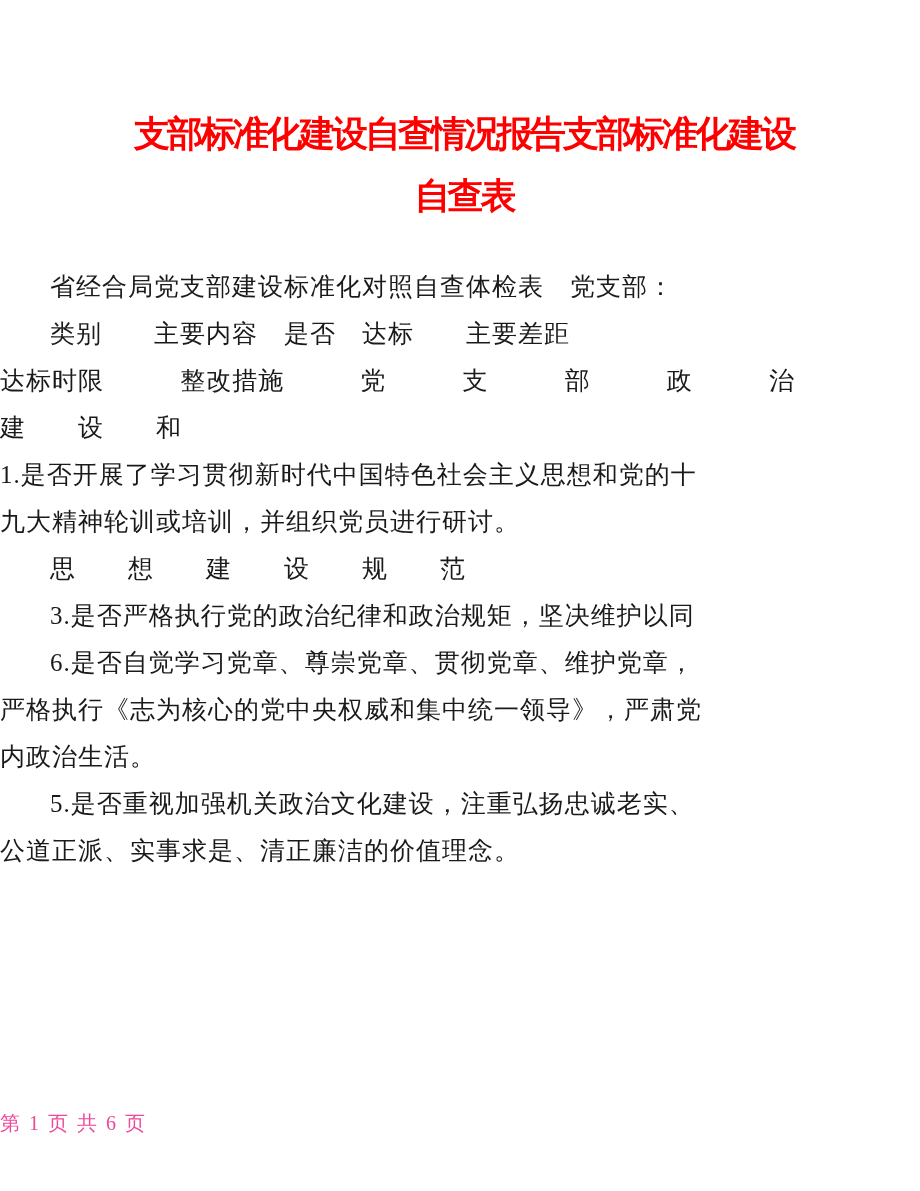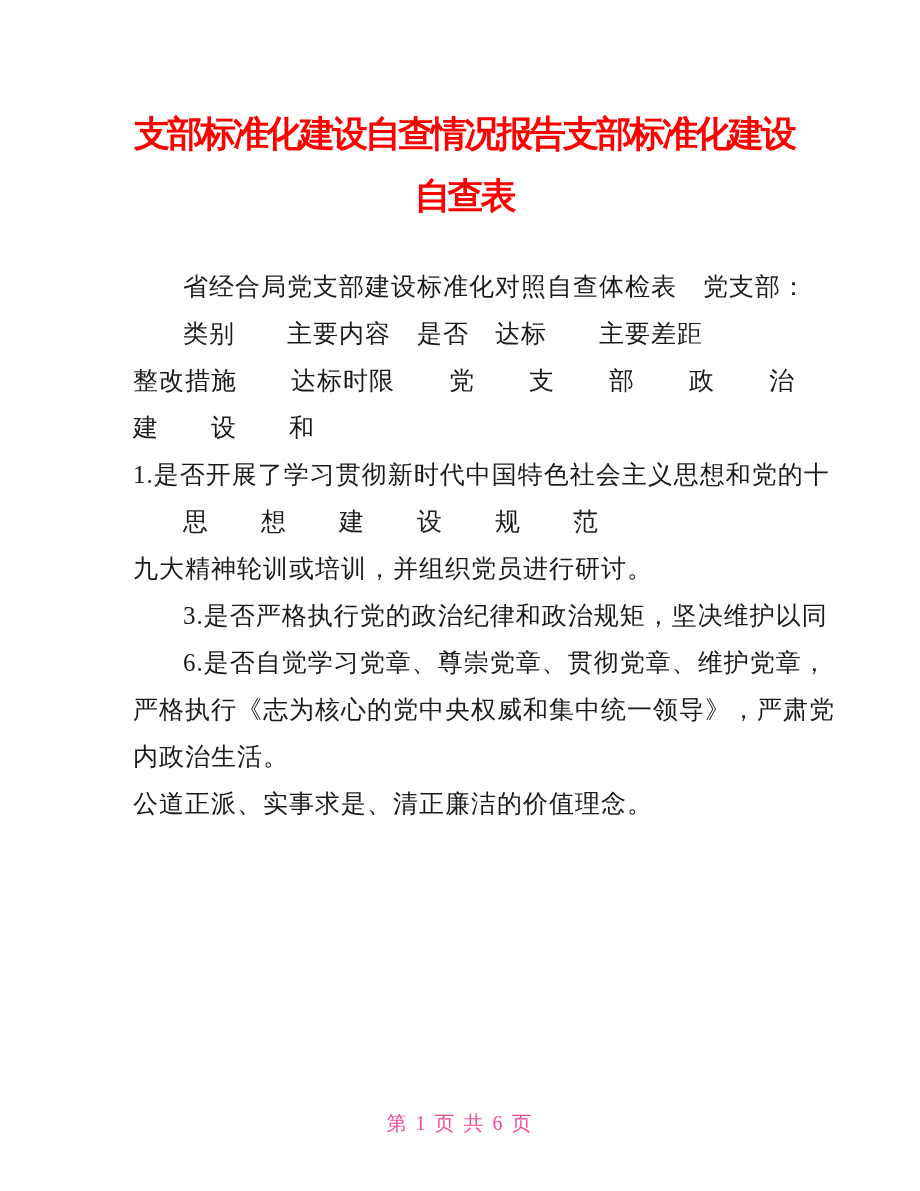--- a/index.html
+++ b/index.html
@@ -37,7 +37,6 @@
   
   .doc-body {
     margin-top: 36px;
-    padding-left: 133px;
     padding-right: 125px;
   }
   .doc-line {

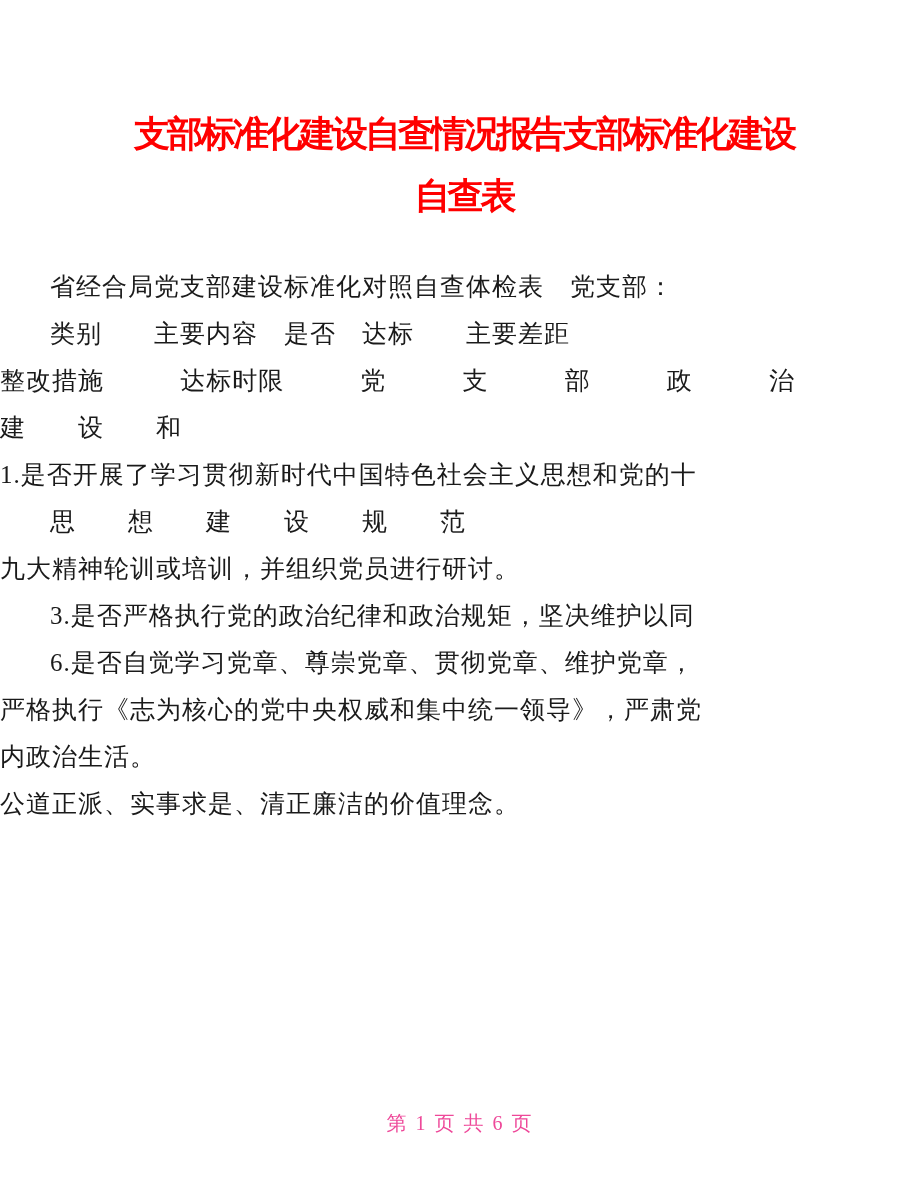--- a/index.html
+++ b/index.html
@@ -86,8 +86,8 @@
       <div class="doc-line indent">省经合局党支部建设标准化对照自查体检表　党支部：</div>
       <div class="doc-line indent">类别　　主要内容　是否　达标　　主要差距</div>
       <div class="doc-line justify">
+        <span>达标时限</span>
         <span>整改措施</span>
-        <span>达标时限</span>
         <span>党</span>
         <span>支</span>
         <span>部</span>

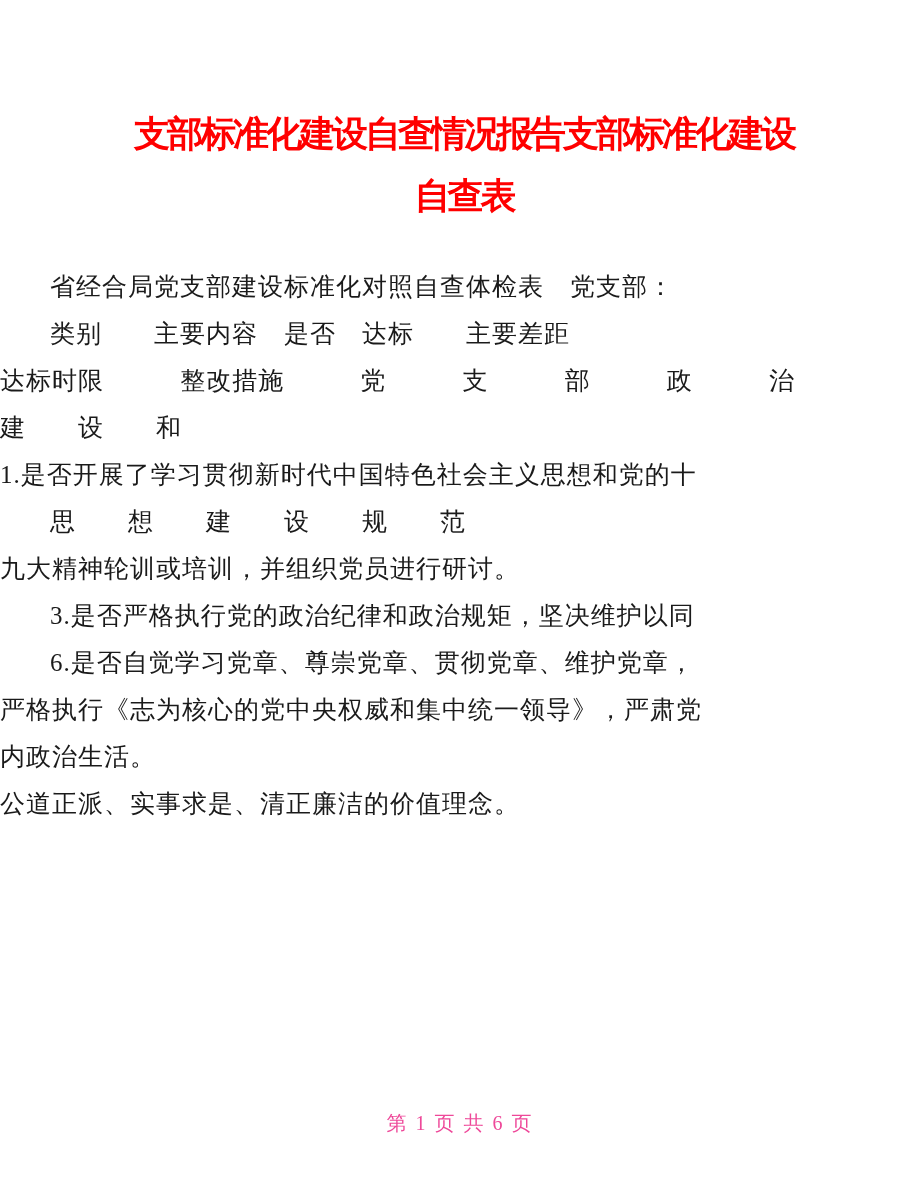--- a/index.html
+++ b/index.html
@@ -96,8 +96,8 @@
       </div>
       <div class="doc-line">建　　设　　和</div>
       <div class="doc-line">1.是否开展了学习贯彻新时代中国特色社会主义思想和党的十</div>
+      <div class="doc-line">九大精神轮训或培训，并组织党员进行研讨。</div>
       <div class="doc-line indent">思　　想　　建　　设　　规　　范</div>
-      <div class="doc-line">九大精神轮训或培训，并组织党员进行研讨。</div>
       <div class="doc-line indent">3.是否严格执行党的政治纪律和政治规矩，坚决维护以同</div>
       <div class="doc-line indent">6.是否自觉学习党章、尊崇党章、贯彻党章、维护党章，</div>
       <div class="doc-line">严格执行《志为核心的党中央权威和集中统一领导》，严肃党</div>

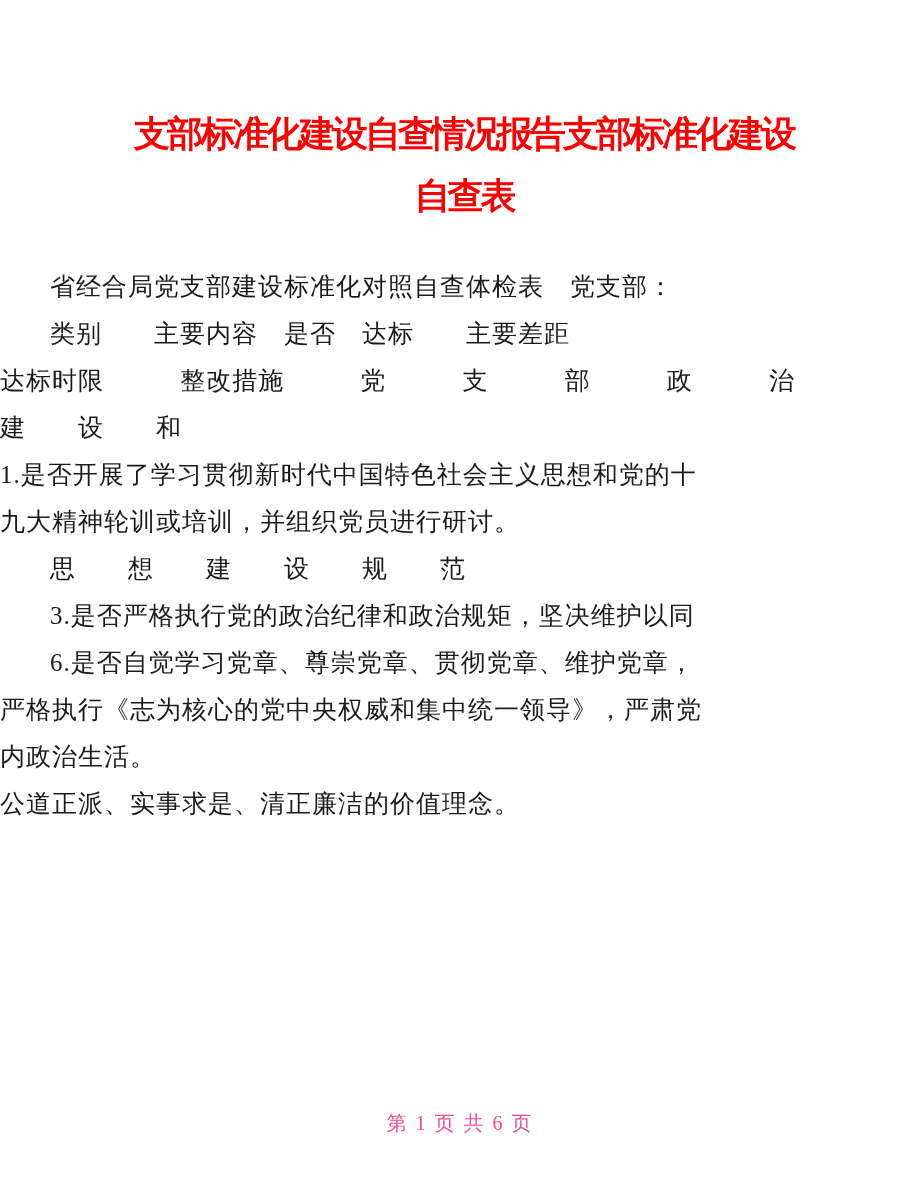--- a/index.html
+++ b/index.html
@@ -102,6 +102,7 @@
       <div class="doc-line indent">6.是否自觉学习党章、尊崇党章、贯彻党章、维护党章，</div>
       <div class="doc-line">严格执行《志为核心的党中央权威和集中统一领导》，严肃党</div>
       <div class="doc-line">内政治生活。</div>
+      <div class="doc-line indent">5.是否重视加强机关政治文化建设，注重弘扬忠诚老实、</div>
       <div class="doc-line">公道正派、实事求是、清正廉洁的价值理念。</div>
     </div>
 

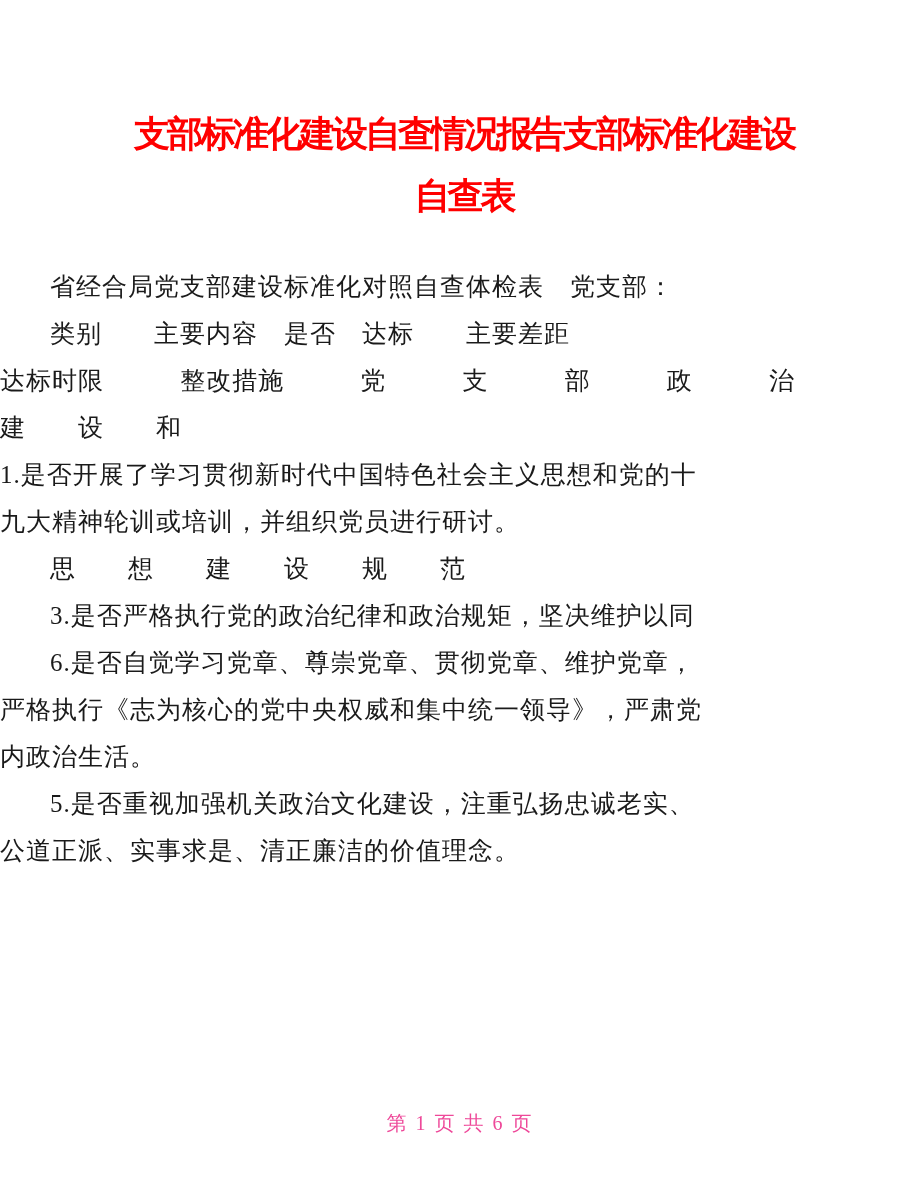--- a/index.html
+++ b/index.html
@@ -64,7 +64,7 @@
     left: 0;
     right: 0;
     top: 1110px;
-    text-align: center;
+    text-align: left;
   }
   .footer-text {
     font-size: 20px;

